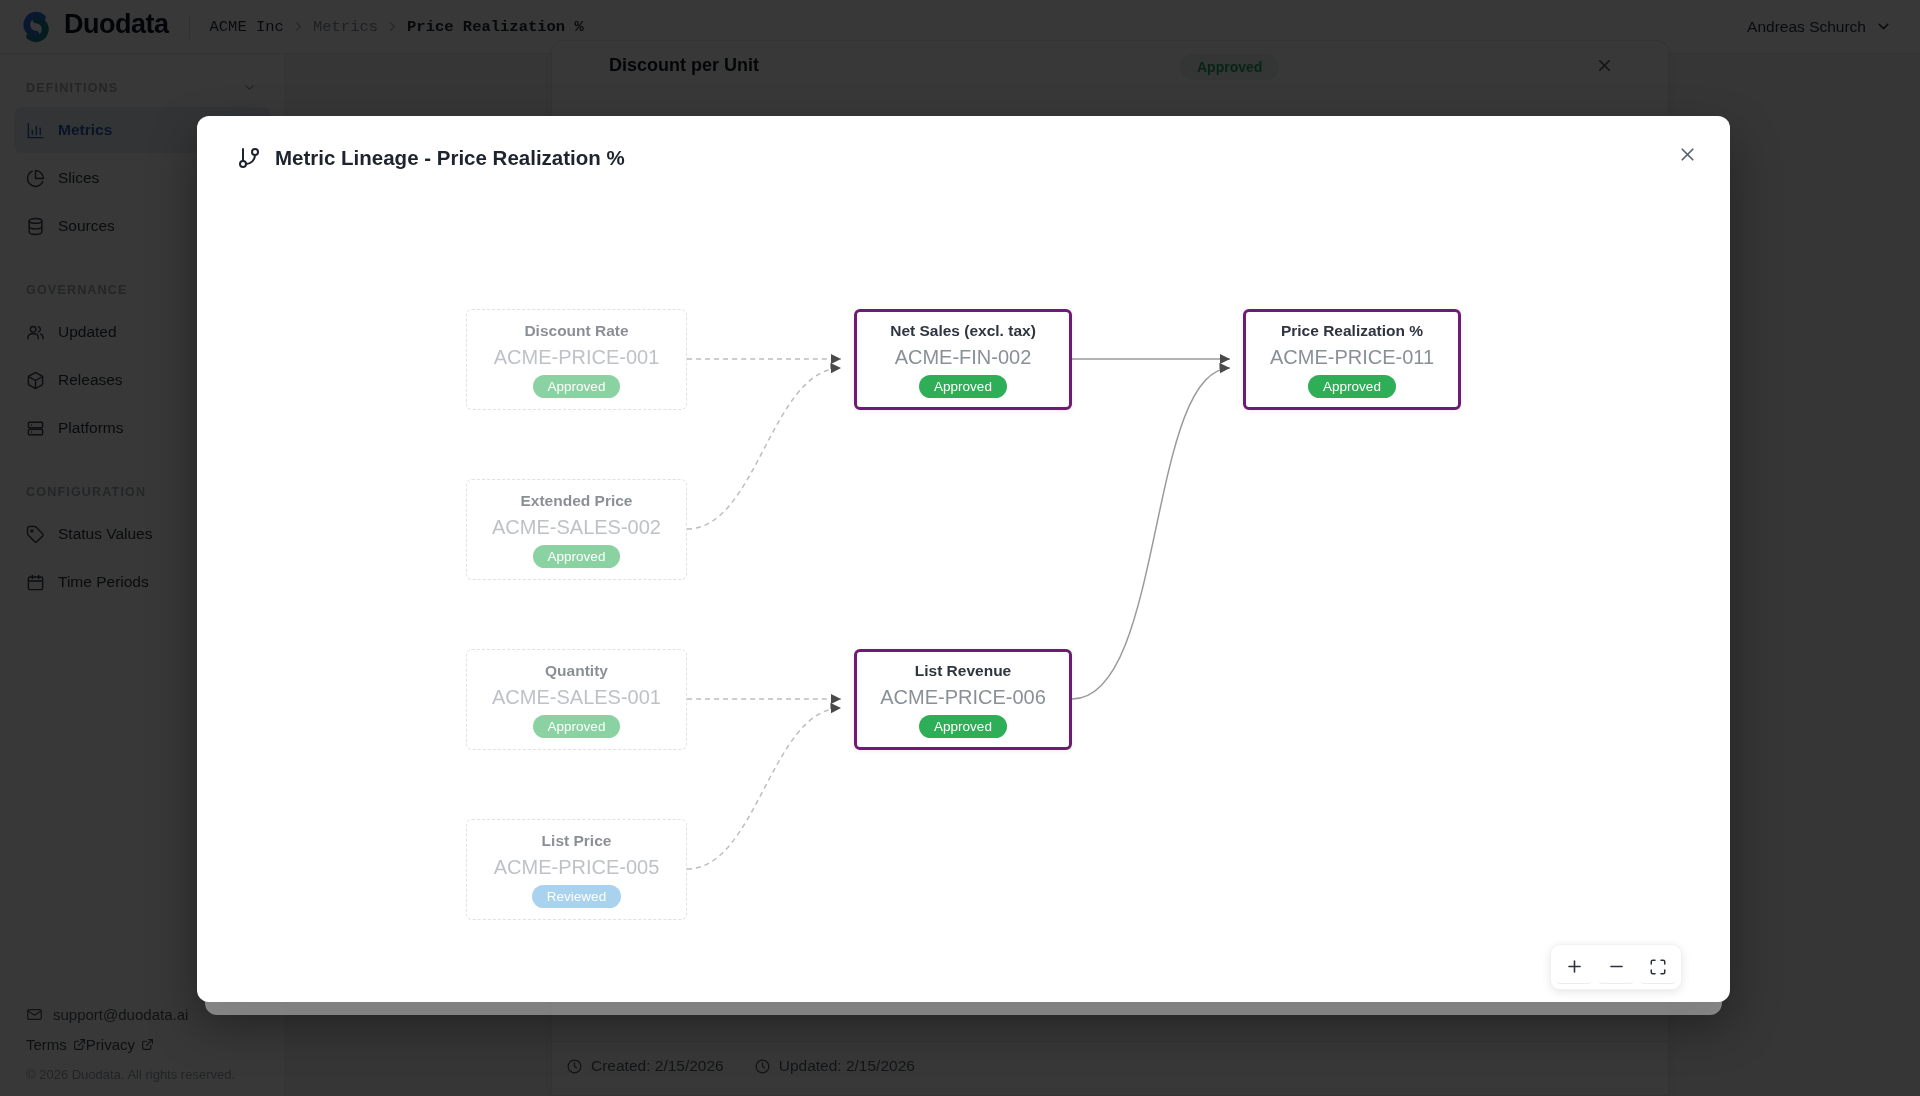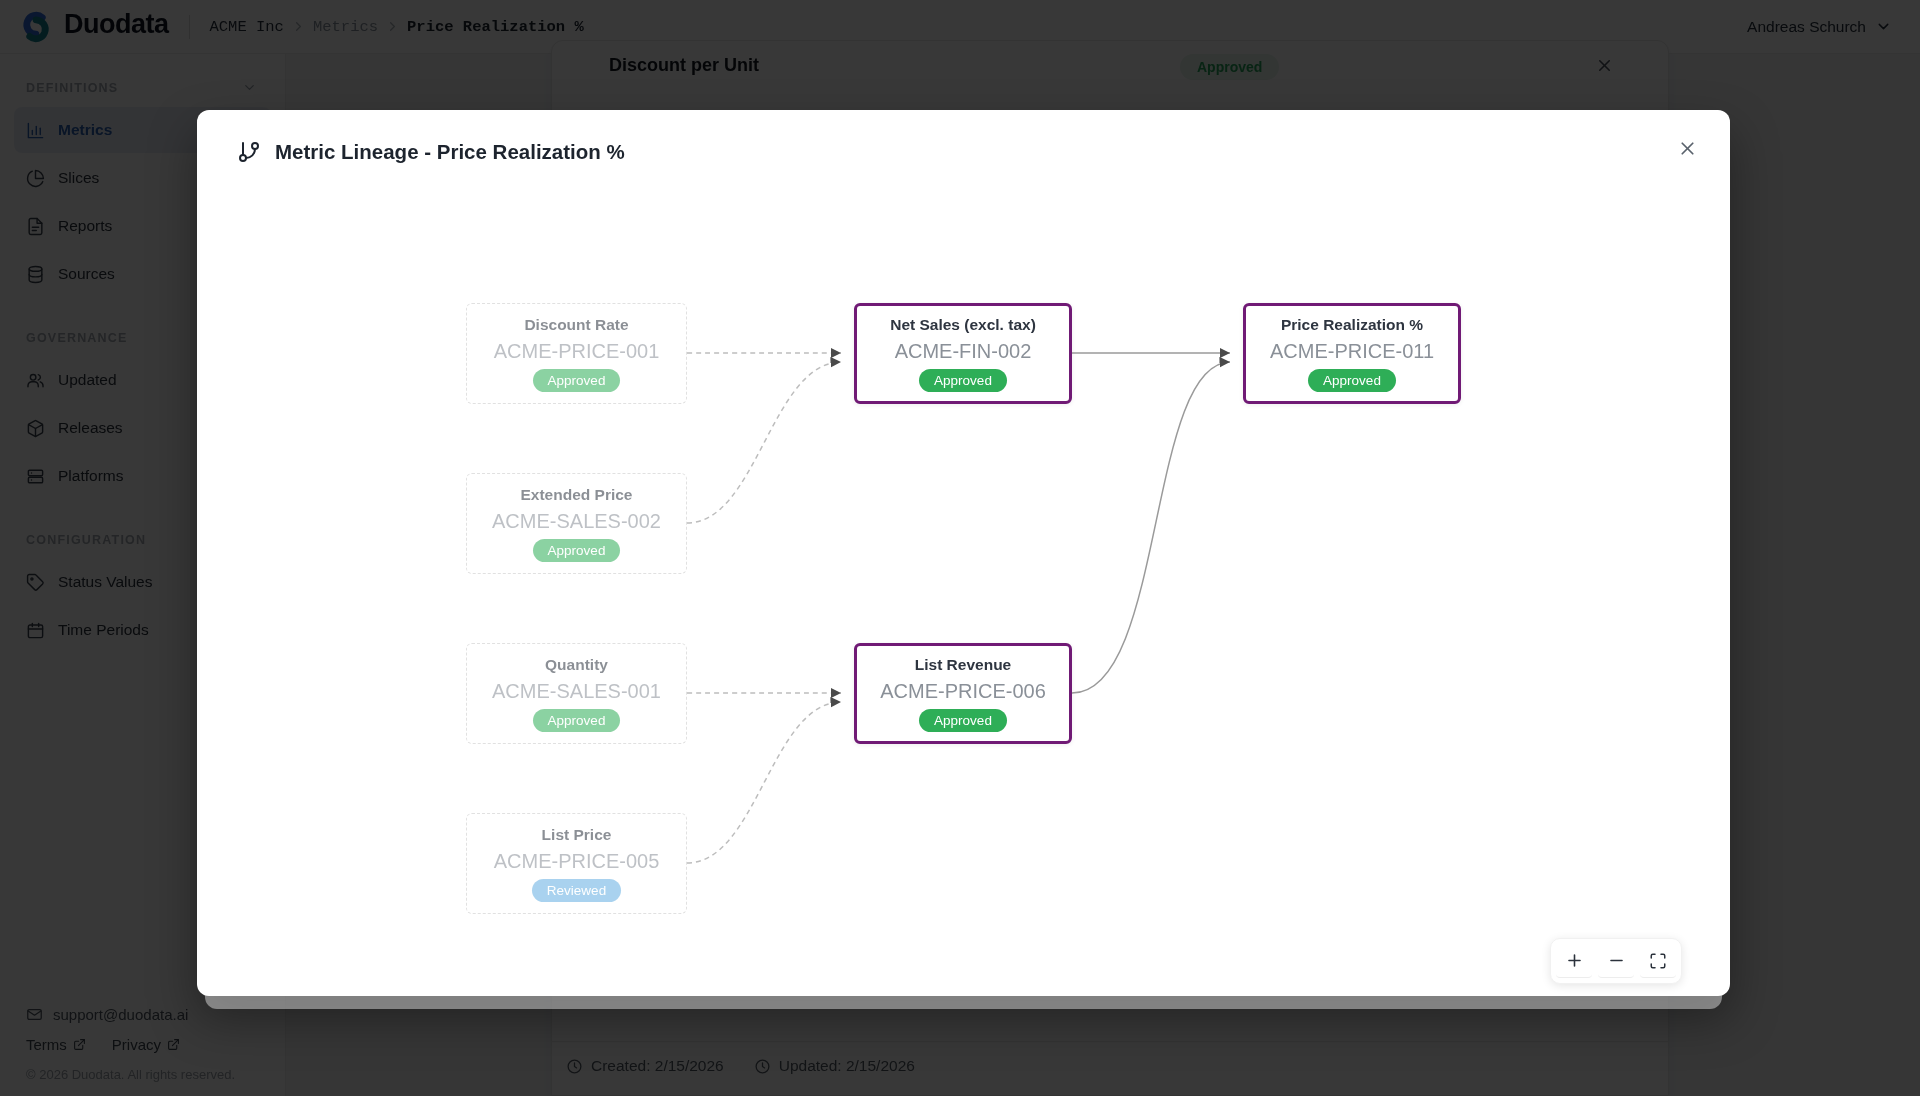--- a/index.html
+++ b/index.html
@@ -65,7 +65,7 @@
   
   .overlay { position:absolute; inset:0; background:rgba(0,0,0,0.78); z-index:10; }
 
-  .modal { position:absolute; left:197px; top:110px; width:1533px; height:886px;
+  .modal { position:absolute; left:197px; top:116px; width:1533px; height:886px;
     background:#ffffff; border-radius:12px; z-index:20;
     box-shadow:0 22px 48px rgba(0,0,0,0.38); }
   .modal::after { content:""; position:absolute; left:8px; right:8px; bottom:-13px;

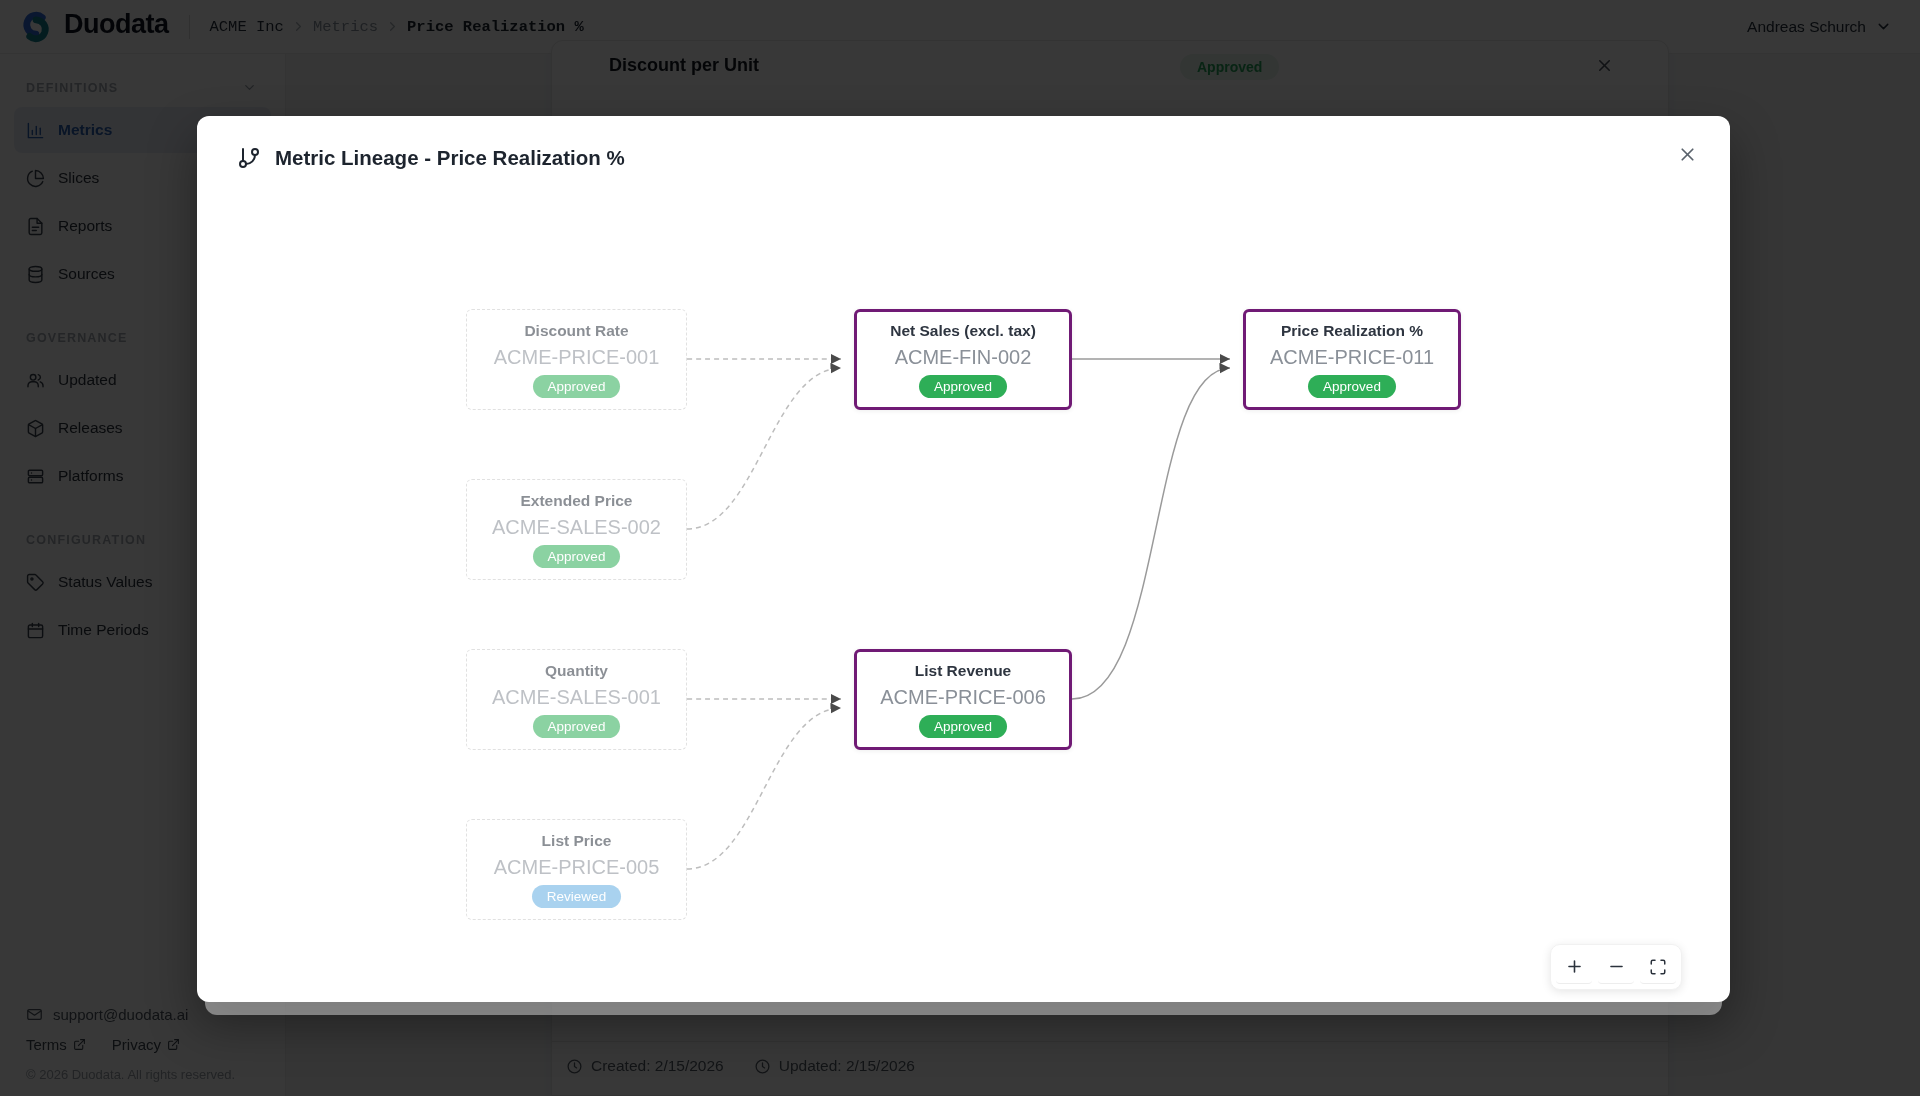--- a/index.html
+++ b/index.html
@@ -180,17 +180,6 @@
       <div class="side-item">
         <span class="icn">
           <svg viewBox="0 0 24 24" width="19" height="19" fill="none" stroke="currentColor" stroke-width="1.8" stroke-linecap="round" stroke-linejoin="round">
-              <path d="M14 2H6a2 2 0 0 0-2 2v16a2 2 0 0 0 2 2h12a2 2 0 0 0 2-2V8z"></path>
-              <path d="M14 2v6h6"></path>
-              <path d="M8 13h8"></path>
-              <path d="M8 17h5"></path>
-            </svg>
-        </span>
-        <span class="lbl">Reports</span>
-      </div>
-      <div class="side-item">
-        <span class="icn">
-          <svg viewBox="0 0 24 24" width="19" height="19" fill="none" stroke="currentColor" stroke-width="1.8" stroke-linecap="round" stroke-linejoin="round">
               <ellipse cx="12" cy="5" rx="8" ry="3"></ellipse>
               <path d="M4 5v14c0 1.66 3.58 3 8 3s8-1.34 8-3V5"></path>
               <path d="M4 12c0 1.66 3.58 3 8 3s8-1.34 8-3"></path>

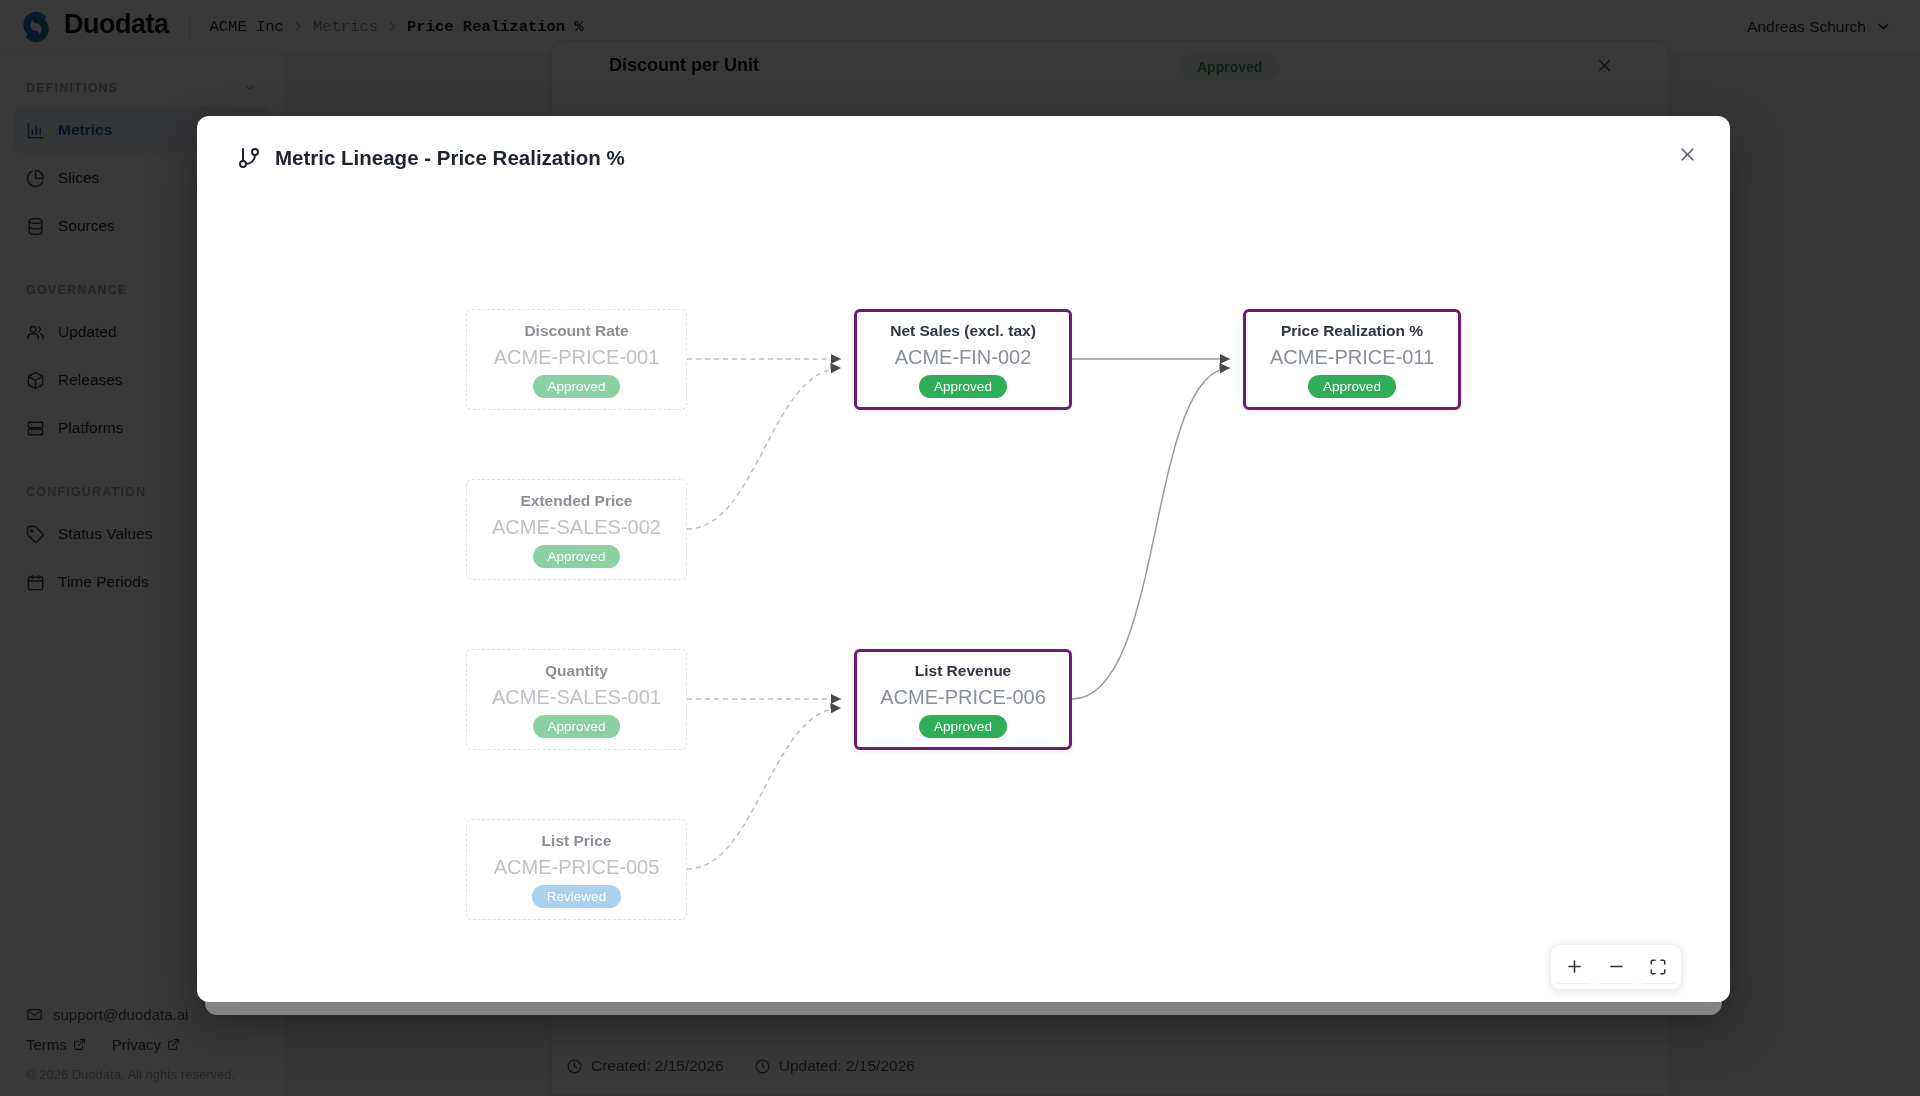--- a/index.html
+++ b/index.html
@@ -40,7 +40,7 @@
 
   .side-footer { position:absolute; left:26px; right:16px; bottom:14px; }
   .sf-mail { display:flex; align-items:center; gap:10px; color:#4d555f; font-size:15px; }
-  .sf-links { display:flex; gap:26px; margin-top:13px; font-size:15px; color:#3c444e; }
+  .sf-links { display:flex; margin-top:13px; font-size:15px; color:#3c444e; }
   .sf-link { display:flex; align-items:center; gap:6px; cursor:pointer; }
   .sf-copy { margin-top:14px; font-size:13px; color:#9aa0a8; }
 

